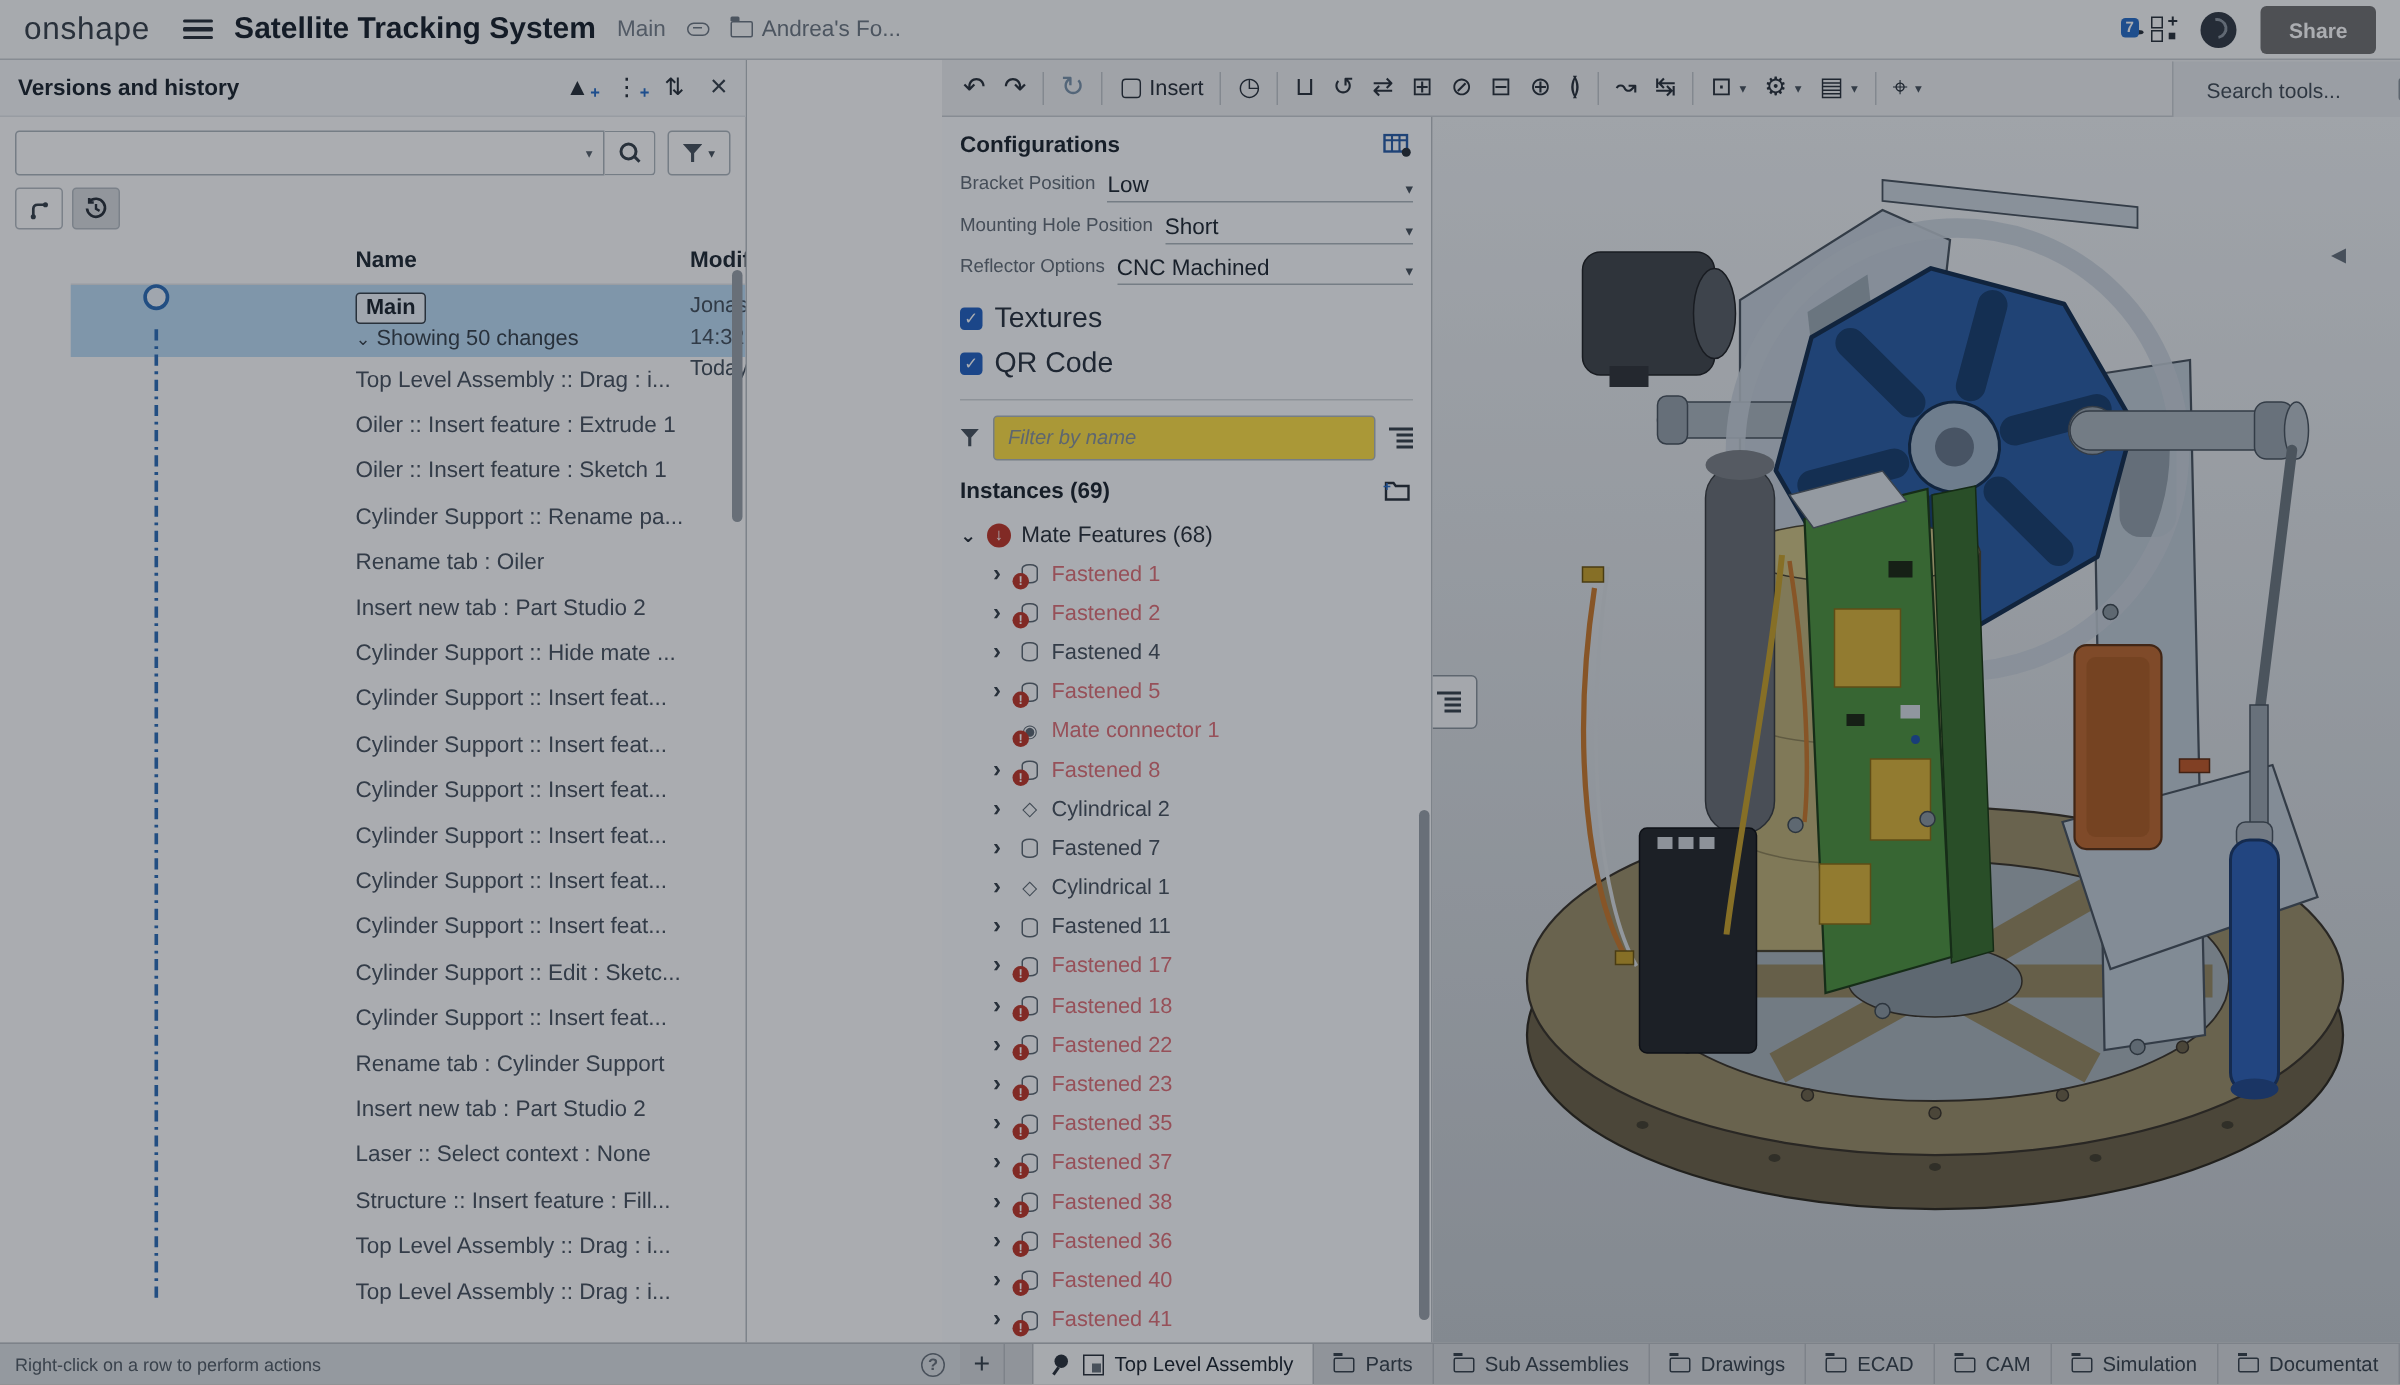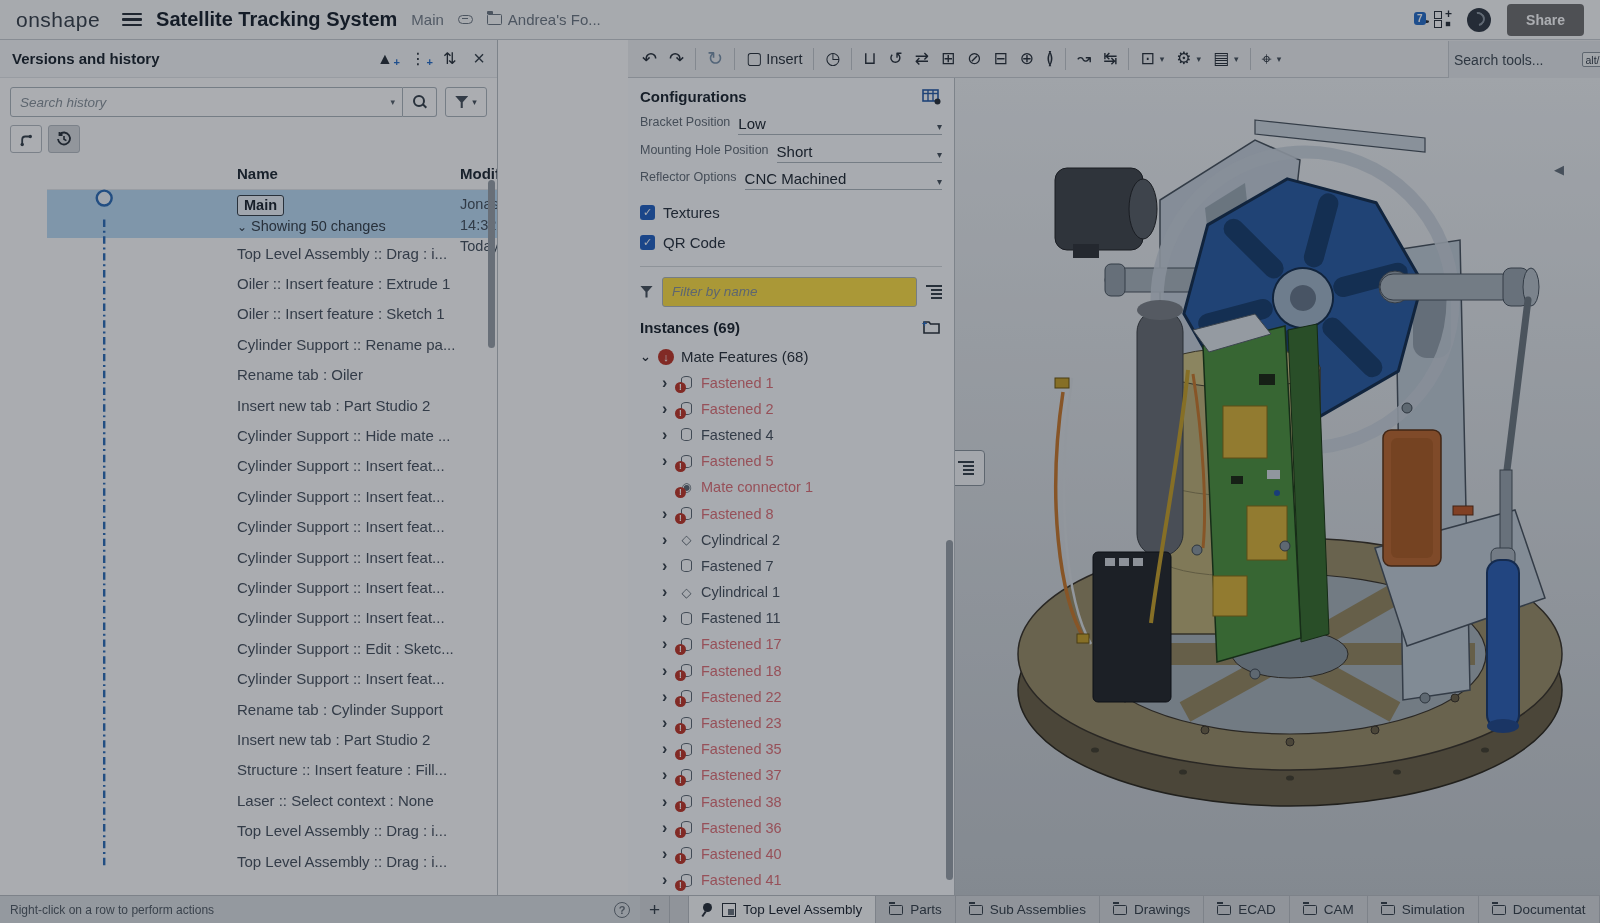--- a/index.html
+++ b/index.html
@@ -100,7 +100,7 @@
   .tb-caret { display:none; font-size:9px; color:#4a545e; margin-left:1px; }
   .tb-caret.on { display:inline; }
   .tool-search { position:absolute; right:0; top:0; bottom:0; width:152px; background:#e5e9eb; border-left:1px solid #c9ced2;
-                 display:flex; align-items:center; padding:0 6px 0 5px; gap:6px; cursor:text; }
+                 display:flex; align-items:center; padding:0 6px 0 22px; gap:6px; cursor:text; }
   .tool-search-text { font-size:14px; color:#434d57; white-space:nowrap; }
   .kbd { border:1px solid #8a949c; background:#f2f4f5; border-radius:2px; font-size:10.5px; color:#39434d; padding:0.5px 3px;margin-left:32px; }
 

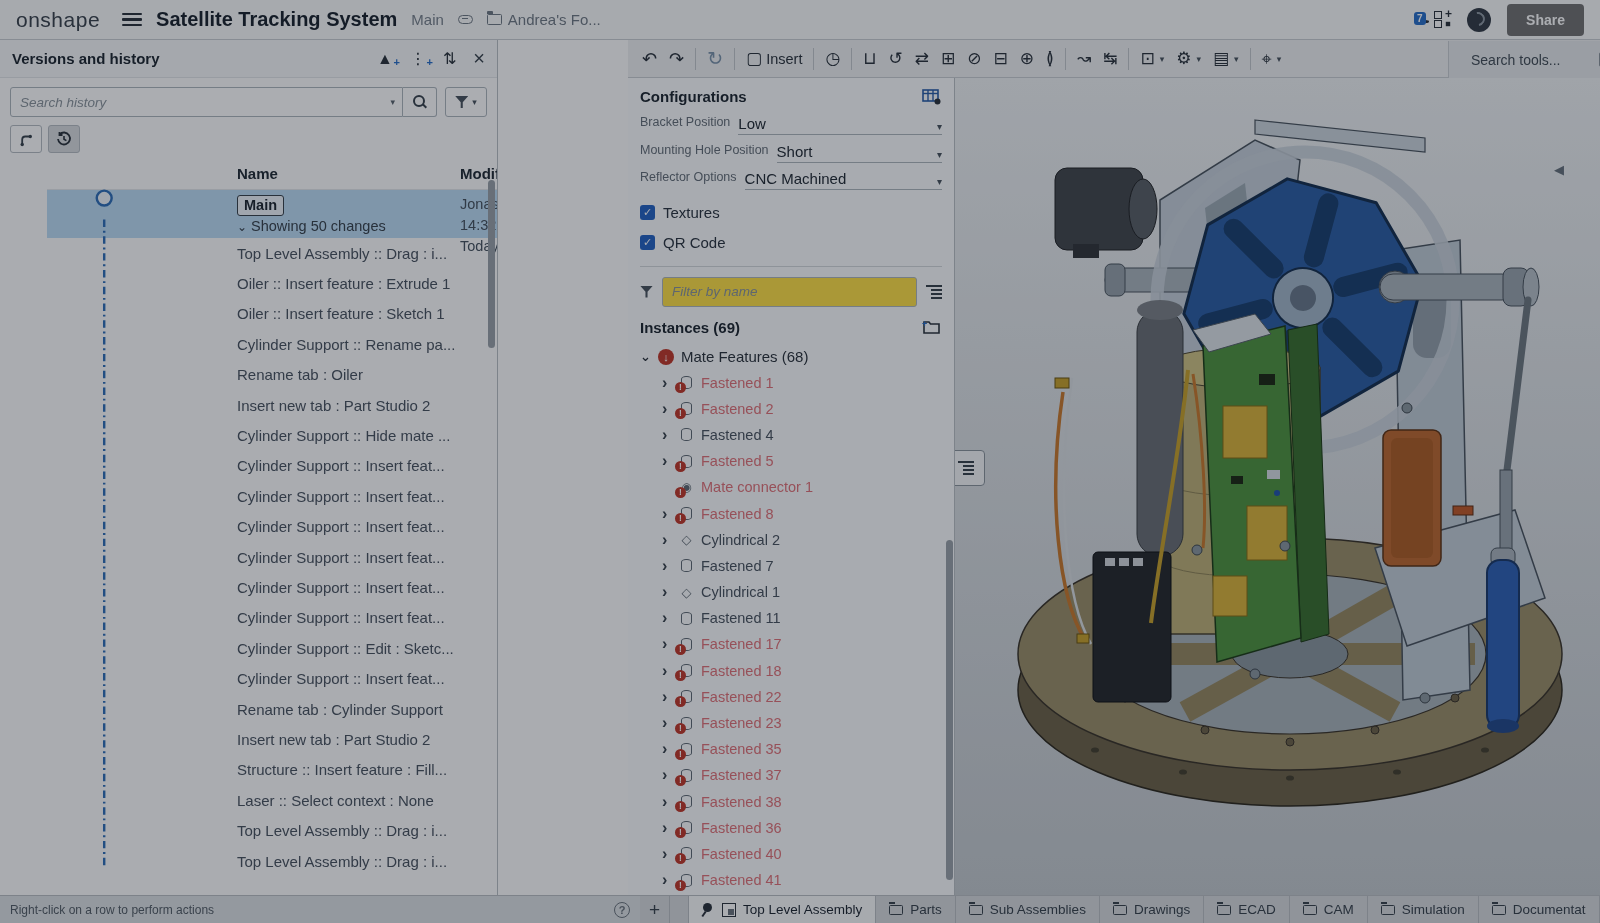--- a/index.html
+++ b/index.html
@@ -225,7 +225,6 @@
 
     <div class="vp-searchrow">
       <span class="searchwrap" data-name="search-history-field">
-        <input type="text" data-name="search-history-input" placeholder="Search history" style="">
         <span class="in-caret" data-name="search-dropdown-caret-icon">▾</span>
       </span>
       <span class="sbtn" style="margin-left:-8px" data-name="search-button">

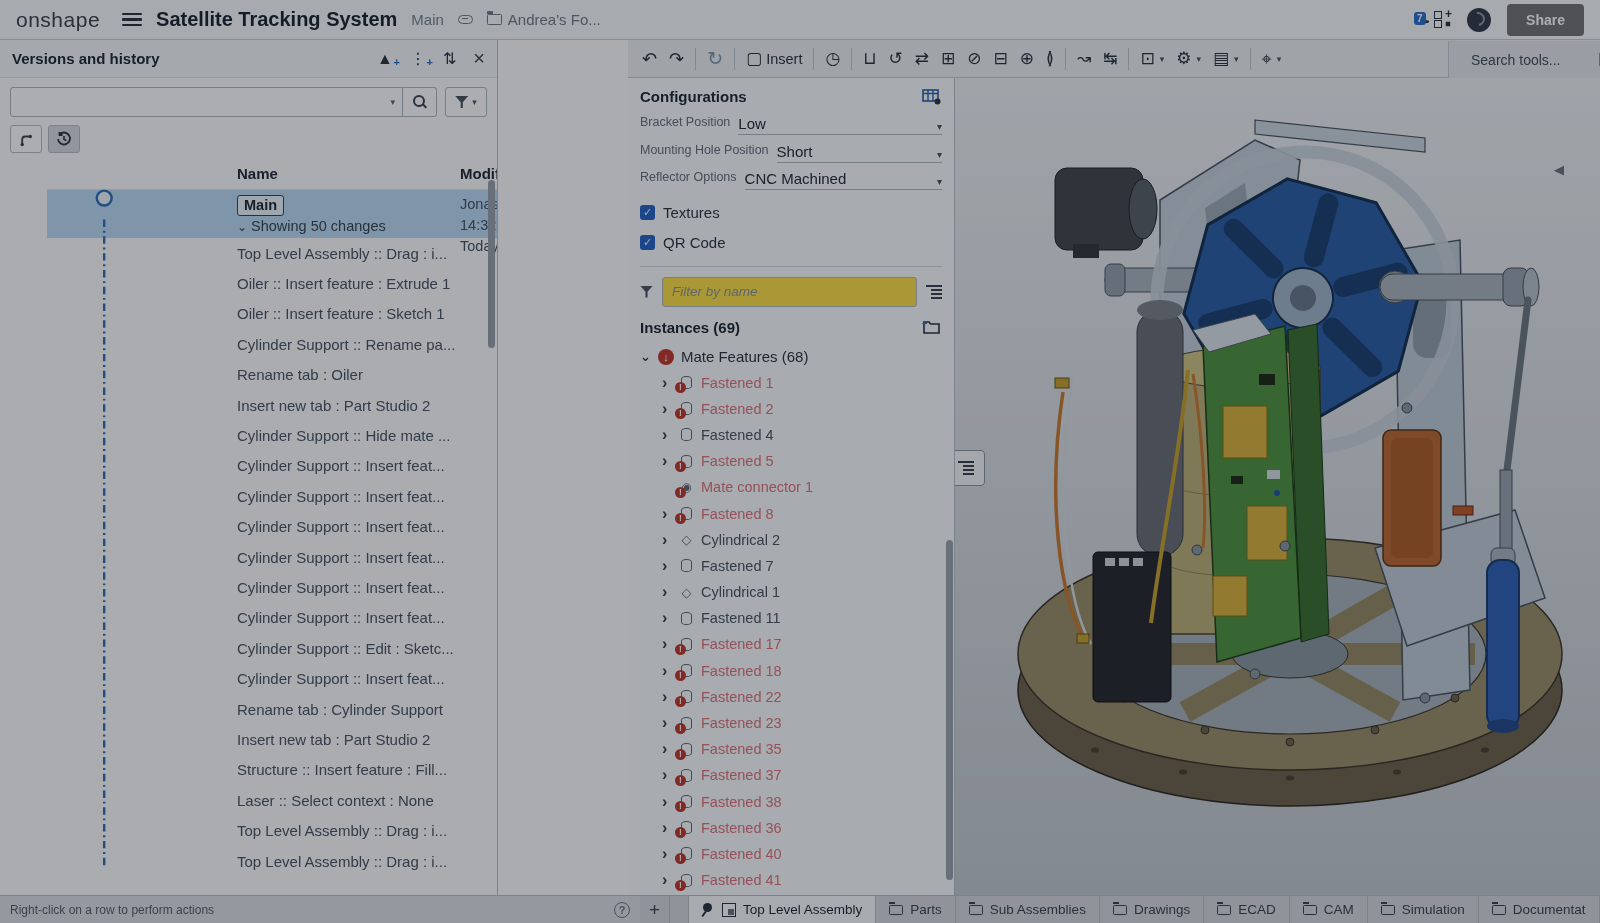--- a/index.html
+++ b/index.html
@@ -119,7 +119,7 @@
   .chk-row { display:flex; align-items:center; gap:8px; height:30px; cursor:pointer; }
   .chk-box { width:15px; height:15px; background:#2563c2; border-radius:3px; color:#fff; font-size:11px;
              display:flex; align-items:center; justify-content:center; }
-  .chk-label { font-size:15px; color:#2b3540; }
+  .chk-label { font-size:19px; color:#2b3540; }
   .cp-divider { border-top:1px solid #d4d8db; margin:8px 0 10px 0; }
   .filter-row { display:flex; align-items:center; gap:9px; }
   .filter-row input { flex:1; height:30px; border:1px solid #aeb6bd; border-radius:3px; font-style:italic;

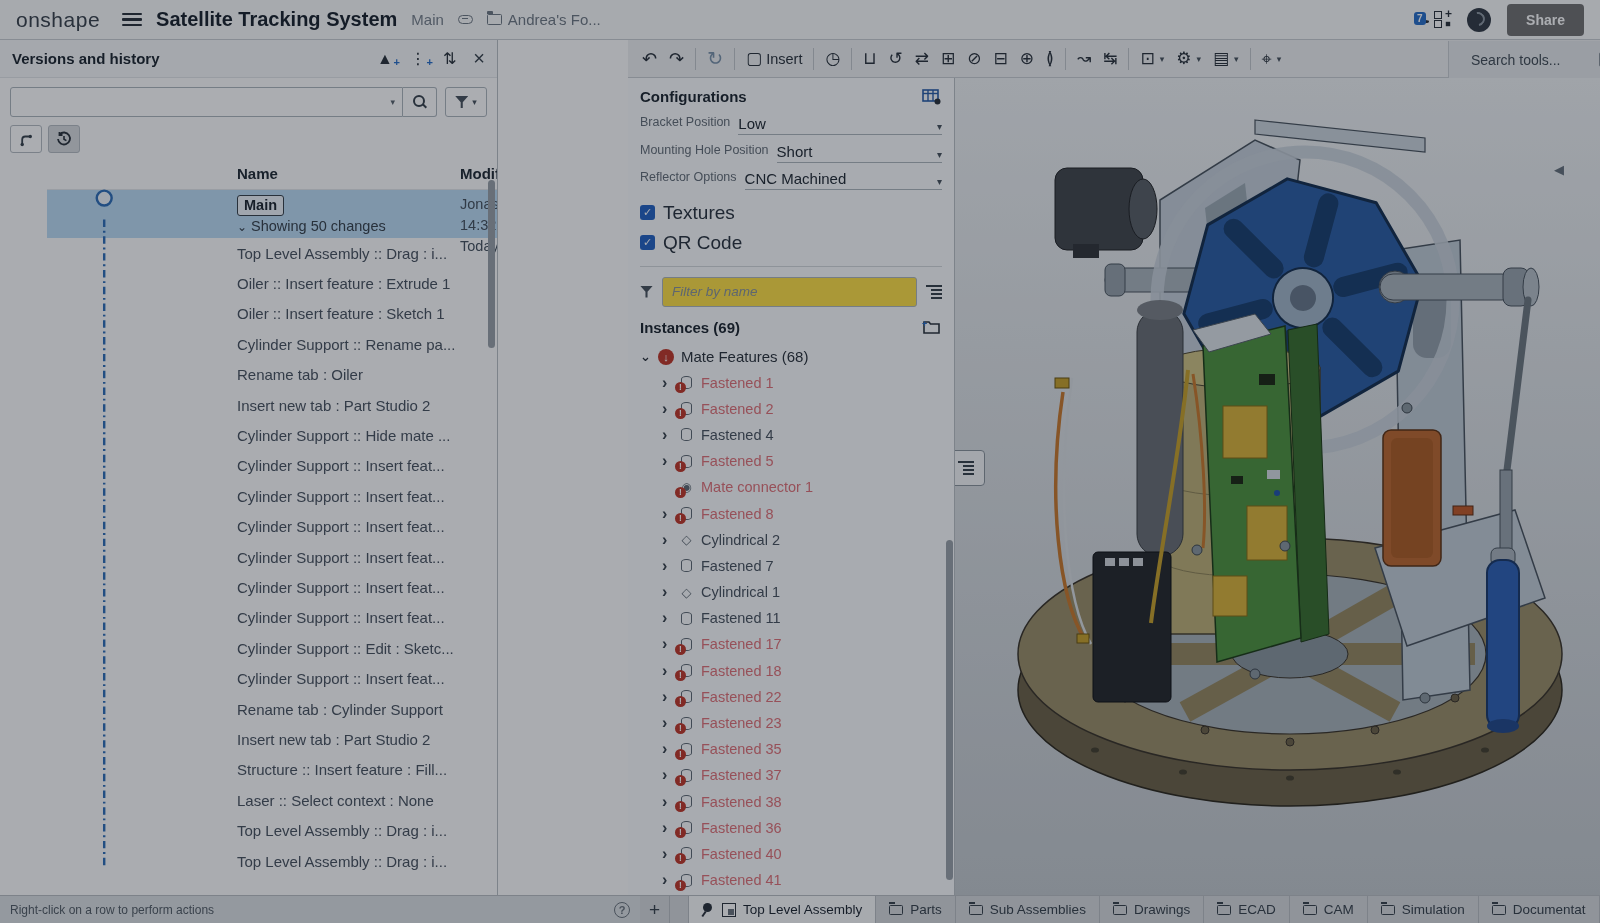--- a/index.html
+++ b/index.html
@@ -337,11 +337,11 @@
           </div>
 
           <div class="h-row" data-name="history-row">
+            <span>Laser :: Select context : None</span>
+          </div>
+
+          <div class="h-row" data-name="history-row">
             <span>Structure :: Insert feature : Fill...</span>
-          </div>
-
-          <div class="h-row" data-name="history-row">
-            <span>Laser :: Select context : None</span>
           </div>
 
           <div class="h-row" data-name="history-row">

